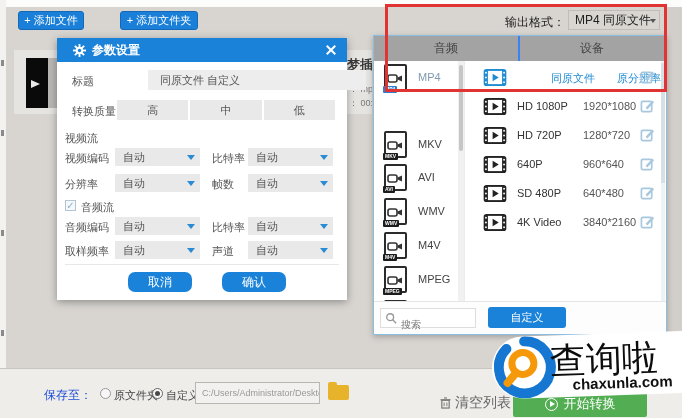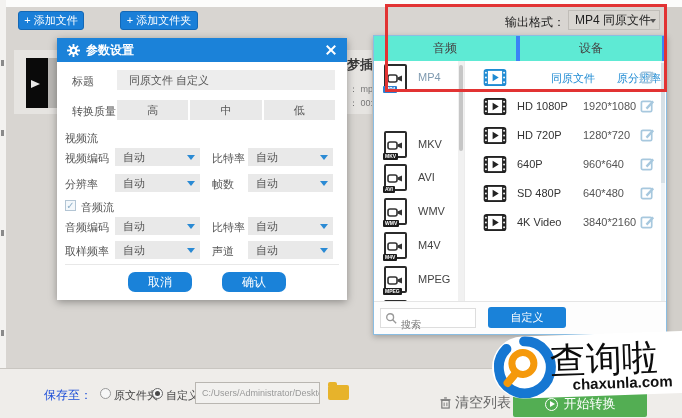--- a/index.html
+++ b/index.html
@@ -33,7 +33,7 @@
   .dialog { position:absolute; left:57px; top:38px; width:290px; height:262px; background:#fff;
             box-shadow:0 2px 8px rgba(0,0,0,.35); z-index:5; }
   .dlg-header { position:absolute; left:0; top:0; width:100%; height:24px; background:#1b82d9; color:#fff;
-                display:flex; align-items:center; padding-left:10px; font-size:12px; }
+                display:flex; align-items:center; padding-left:16px; font-size:12px; }
   .dlg-title { margin-left:6px; font-weight:bold; }
   .dlg-close { position:absolute; right:8px; top:4px; width:16px; height:16px; cursor:pointer; }
   .dlg-close:before, .dlg-close:after { content:""; position:absolute; left:7px; top:2px; width:2px; height:12px; background:#fff; }

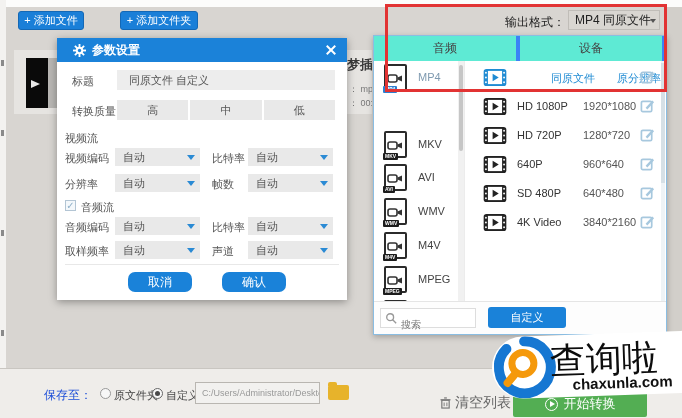--- a/index.html
+++ b/index.html
@@ -61,8 +61,8 @@
   .panel { position:absolute; left:373px; top:35px; width:294px; height:300px; background:#fff;
            border:1px solid #8abde2; box-shadow:0 2px 6px rgba(0,0,0,.25); z-index:4; }
   .tabs { position:absolute; left:0; top:0; width:100%; height:25px; display:flex; }
-  .tab { flex:1; background:#5eead4; color:#444; font-size:12px; display:flex; align-items:center; justify-content:center;
-         border-right:4px solid #3b82f6; cursor:pointer; }
+  .tab { flex:1; background:#a3a3a3; color:#444; font-size:12px; display:flex; align-items:center; justify-content:center;
+         border-right:2px solid #3b82f6; cursor:pointer; }
   .tab.active { background:#1f8bd3; color:#fff; border-right:none; }
 
   .fmt-col { position:absolute; left:0; top:25px; width:84px; height:240px; overflow:hidden; }

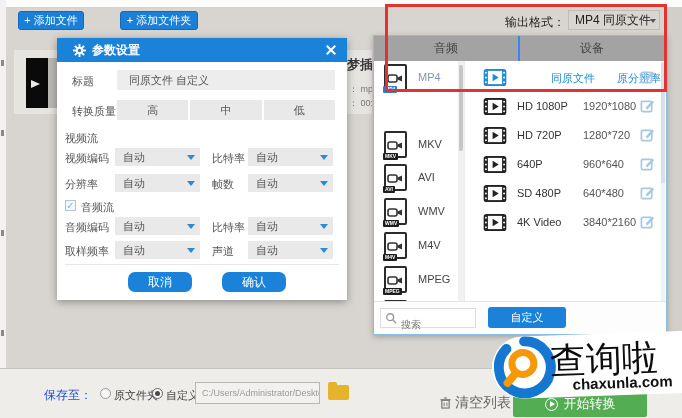--- a/index.html
+++ b/index.html
@@ -183,7 +183,7 @@
     </div>
 
     <div class="dlg-label" style="left:15px; top:36px;">标题</div>
-    <div class="dlg-field" style="top:32px;">同原文件 自定义</div>
+    <div class="dlg-field" style="top:32px;margin-left:31px;">同原文件 自定义</div>
 
     <div class="dlg-label" style="left:15px; top:66px;">转换质量</div>
     <div class="seg-group" style="top:62px;">

